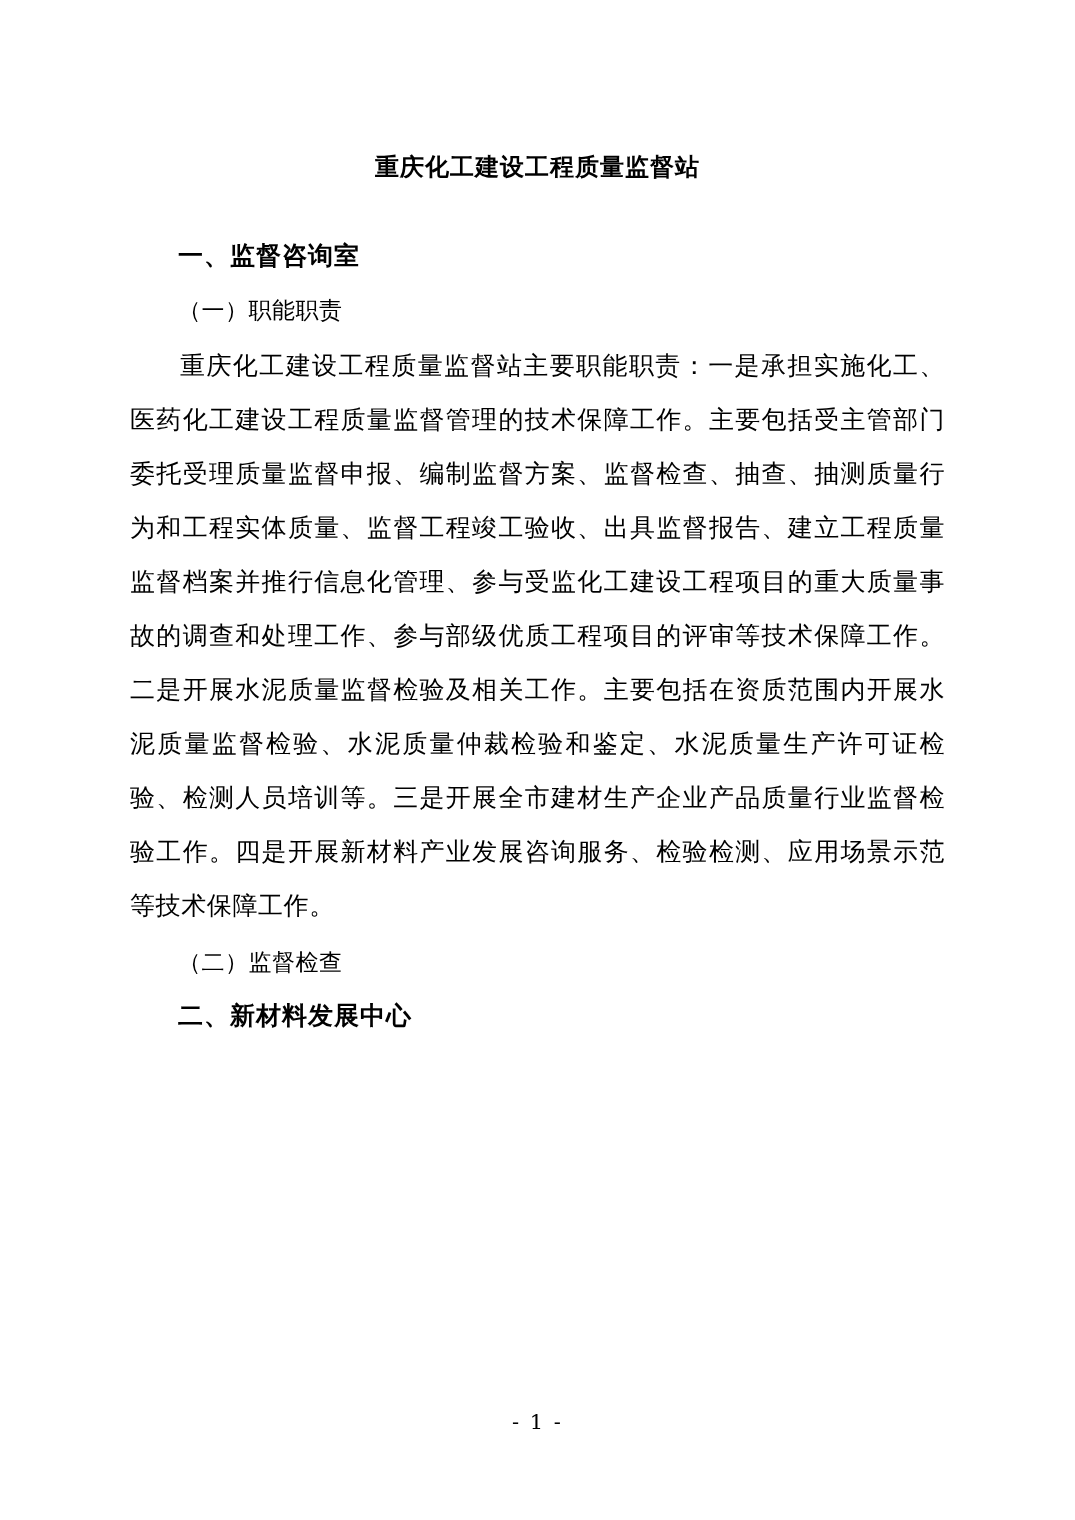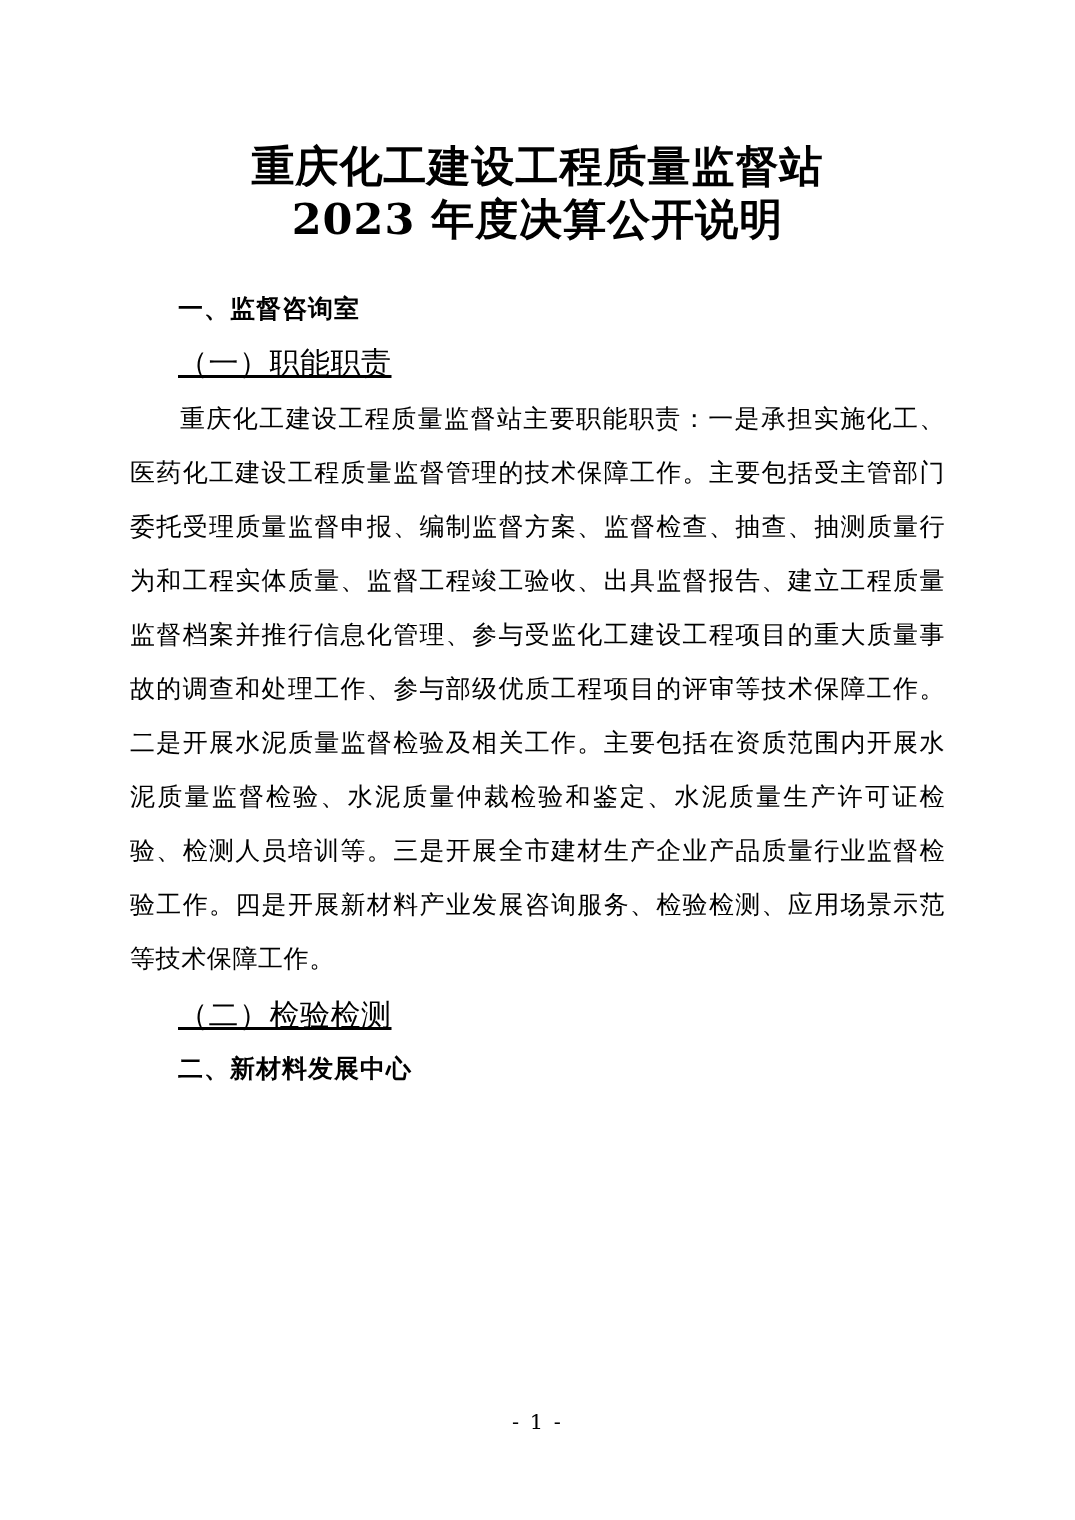--- a/index.html
+++ b/index.html
@@ -26,7 +26,7 @@
     text-align: center;
     font-family: "DejaVu Serif", "Liberation Serif", serif;
     font-weight: bold;
-    font-size: 43px;
+    font-size: 24px;
     line-height: 53px;
     letter-spacing: 1px;
     margin: 0 0 4px 0;

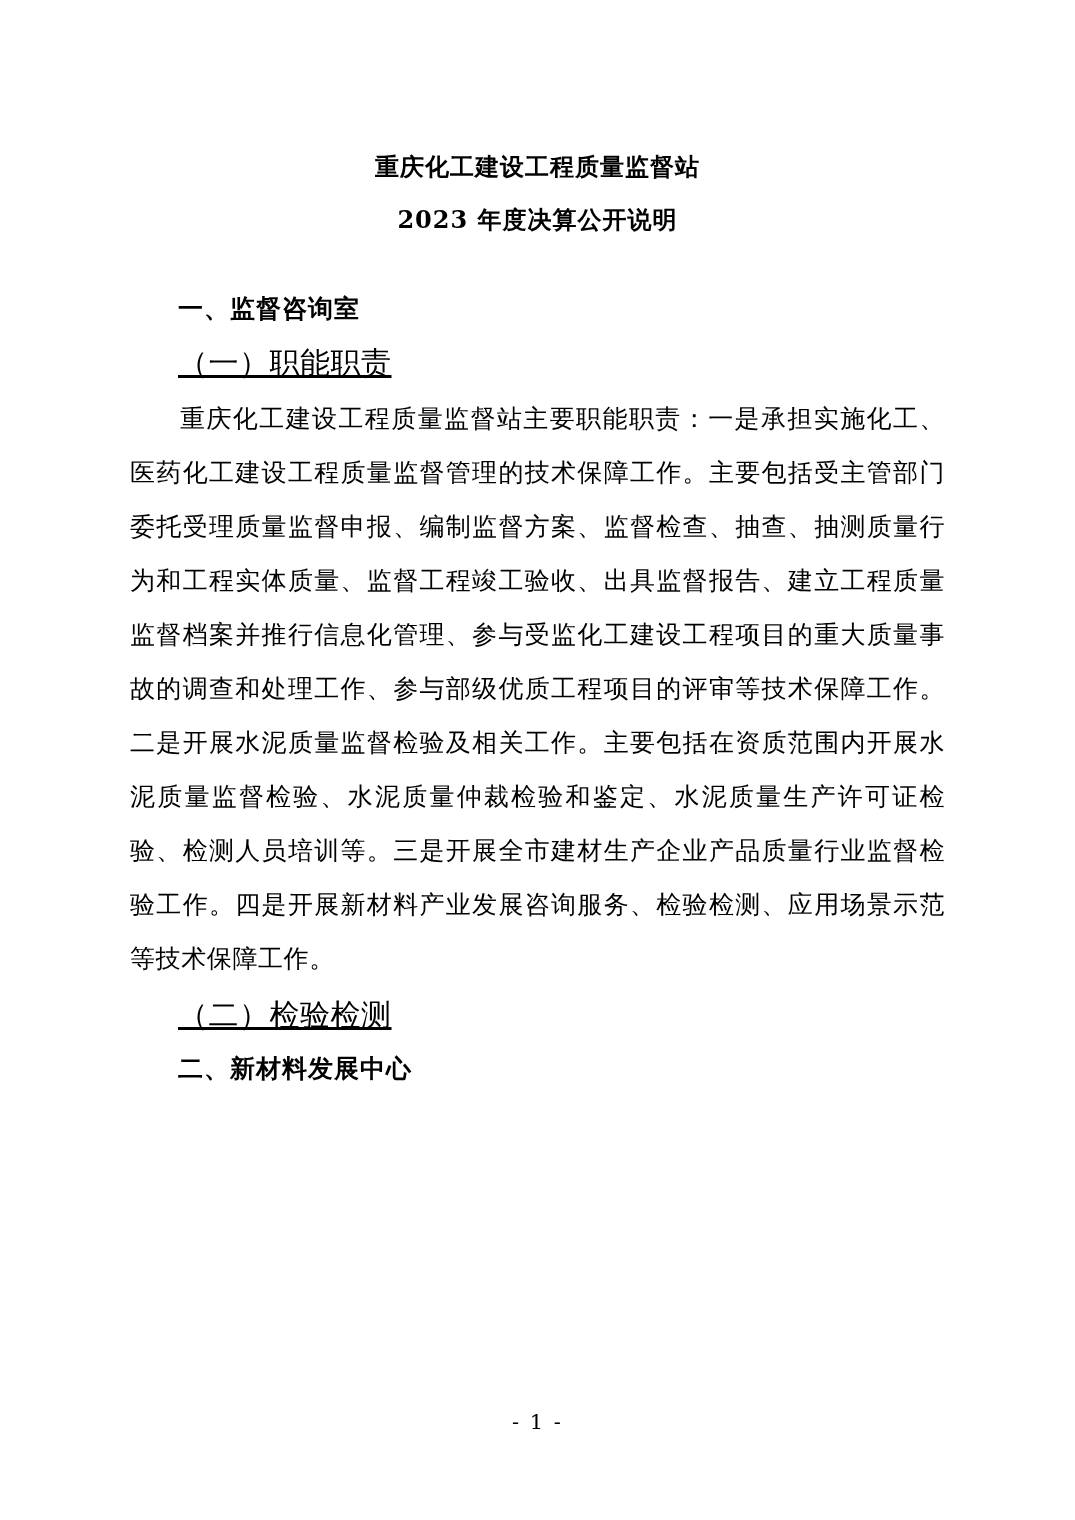--- a/index.html
+++ b/index.html
@@ -87,7 +87,6 @@
 
   <h1 class="doc-title">
     <span class="line">重庆化工建设工程质量监督站</span>
-    <span class="line">2023 年度决算公开说明</span>
   </h1>
 
   <div class="gap-after-title"></div>

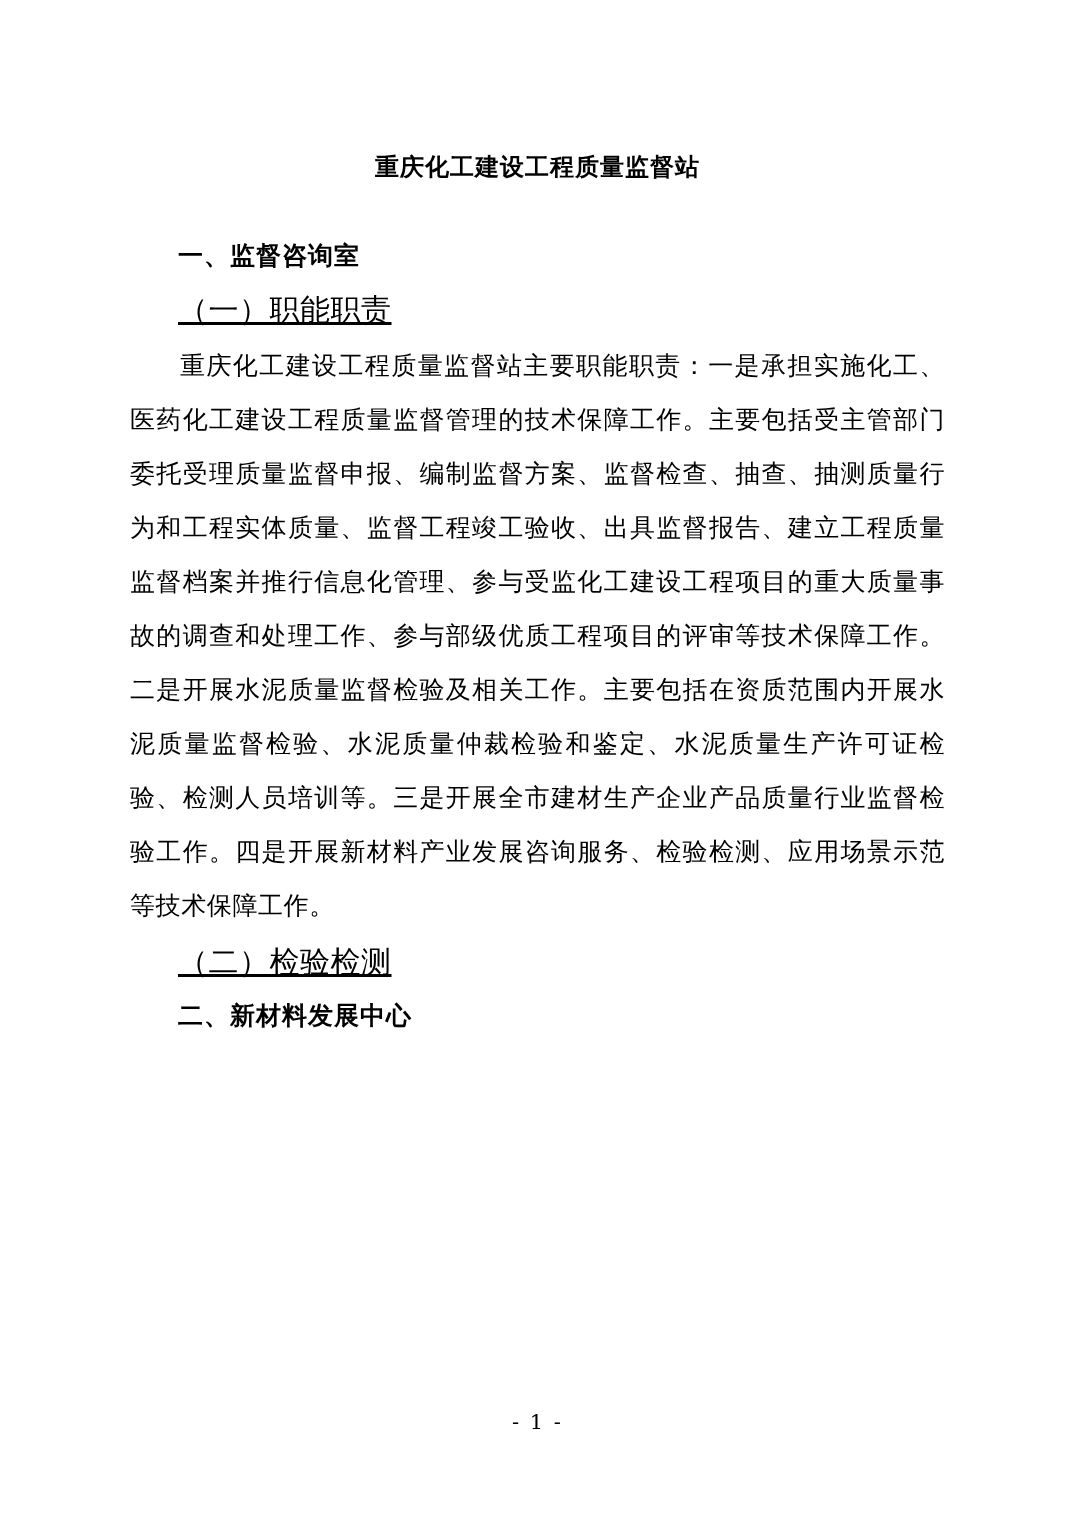--- a/index.html
+++ b/index.html
@@ -45,12 +45,11 @@
     letter-spacing: 1px;
   }
   .sub-heading {
-    font-size: 30px;
+    font-size: 23px;
     line-height: 54px;
     margin: 0;
     text-indent: 50px;
     letter-spacing: 0.5px;
-    text-decoration: underline;
   }
   .body-para {
     font-size: 25px;

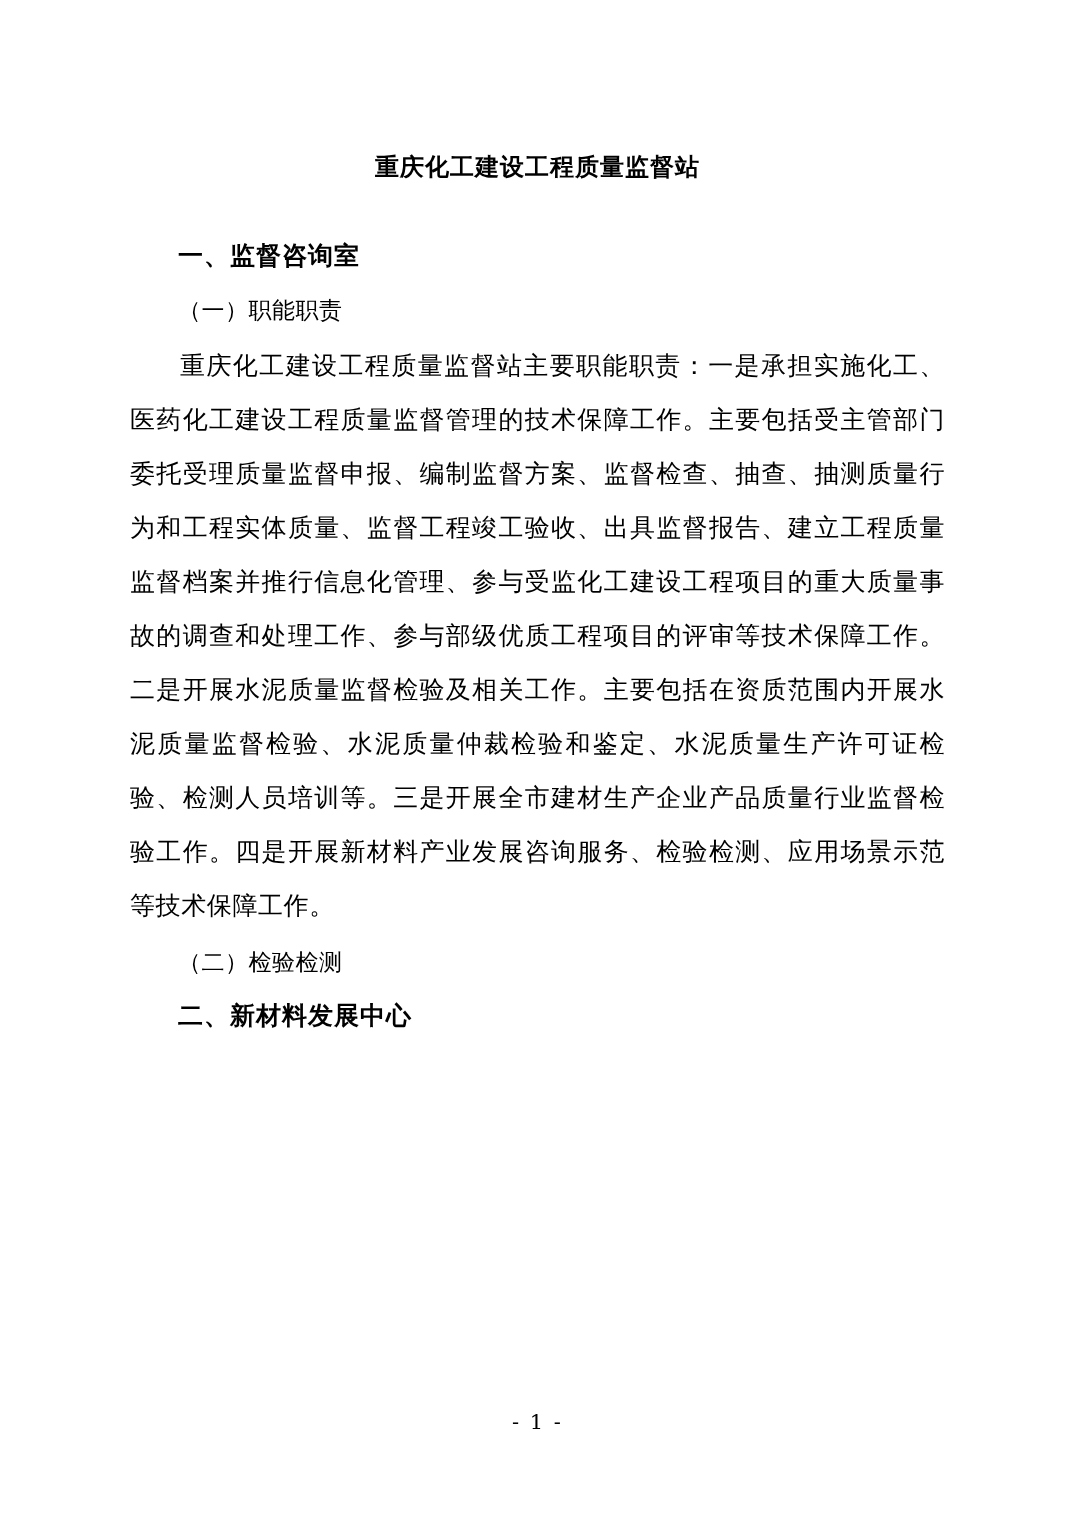--- a/index.html
+++ b/index.html
@@ -96,7 +96,7 @@
 
   <p class="body-para">重庆化工建设工程质量监督站主要职能职责：一是承担实施化工、医药化工建设工程质量监督管理的技术保障工作。主要包括受主管部门委托受理质量监督申报、编制监督方案、监督检查、抽查、抽测质量行为和工程实体质量、监督工程竣工验收、出具监督报告、建立工程质量监督档案并推行信息化管理、参与受监化工建设工程项目的重大质量事故的调查和处理工作、参与部级优质工程项目的评审等技术保障工作。二是开展水泥质量监督检验及相关工作。主要包括在资质范围内开展水泥质量监督检验、水泥质量仲裁检验和鉴定、水泥质量生产许可证检验、检测人员培训等。三是开展全市建材生产企业产品质量行业监督检验工作。四是开展新材料产业发展咨询服务、检验检测、应用场景示范等技术保障工作。</p>
 
-  <p class="sub-heading">（二）检验检测</p>
+  <p class="sub-heading">（二）监督检查</p>
 
 
   <h2 class="section-heading">二、新材料发展中心</h2>

